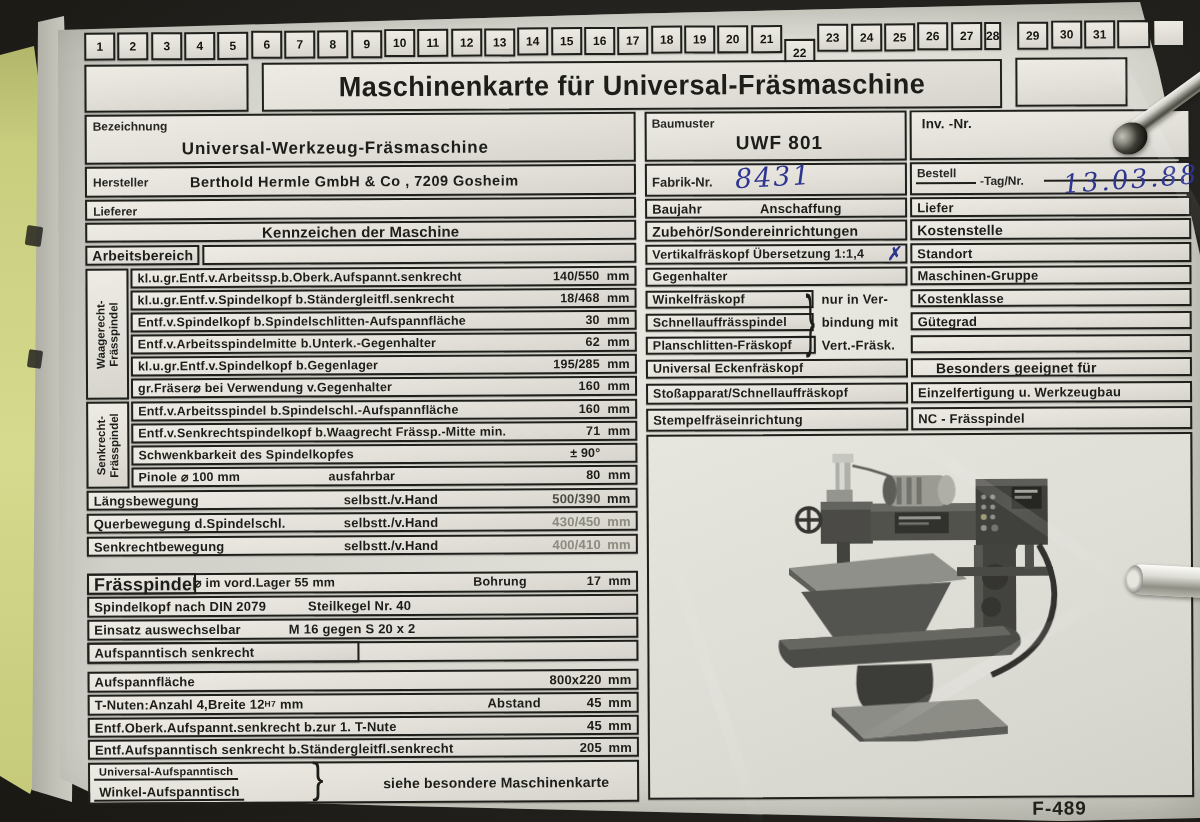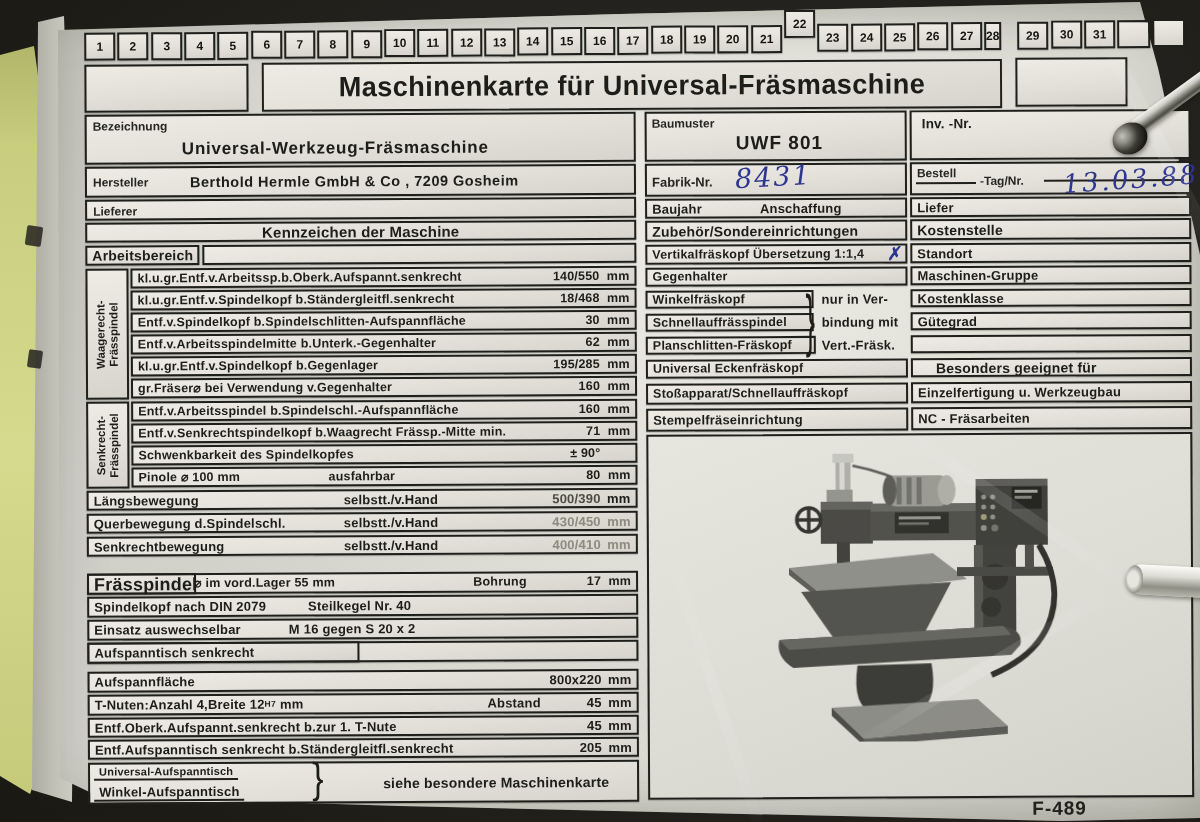--- a/index.html
+++ b/index.html
@@ -100,7 +100,7 @@
       <div class="cell day" style="left:686px;top:26px;width:31px;height:28px">19</div>
       <div class="cell day" style="left:719px;top:26px;width:31px;height:28px">20</div>
       <div class="cell day" style="left:753px;top:26px;width:31px;height:28px">21</div>
-      <div class="cell day" style="left:786px;top:11px;width:31px;height:28px">22</div>
+      <div class="cell day" style="left:786px;top:40px;width:31px;height:28px">22</div>
       <div class="cell day" style="left:819px;top:25px;width:31px;height:28px">23</div>
       <div class="cell day" style="left:853px;top:25px;width:31px;height:28px">24</div>
       <div class="cell day" style="left:886px;top:25px;width:31px;height:28px">25</div>

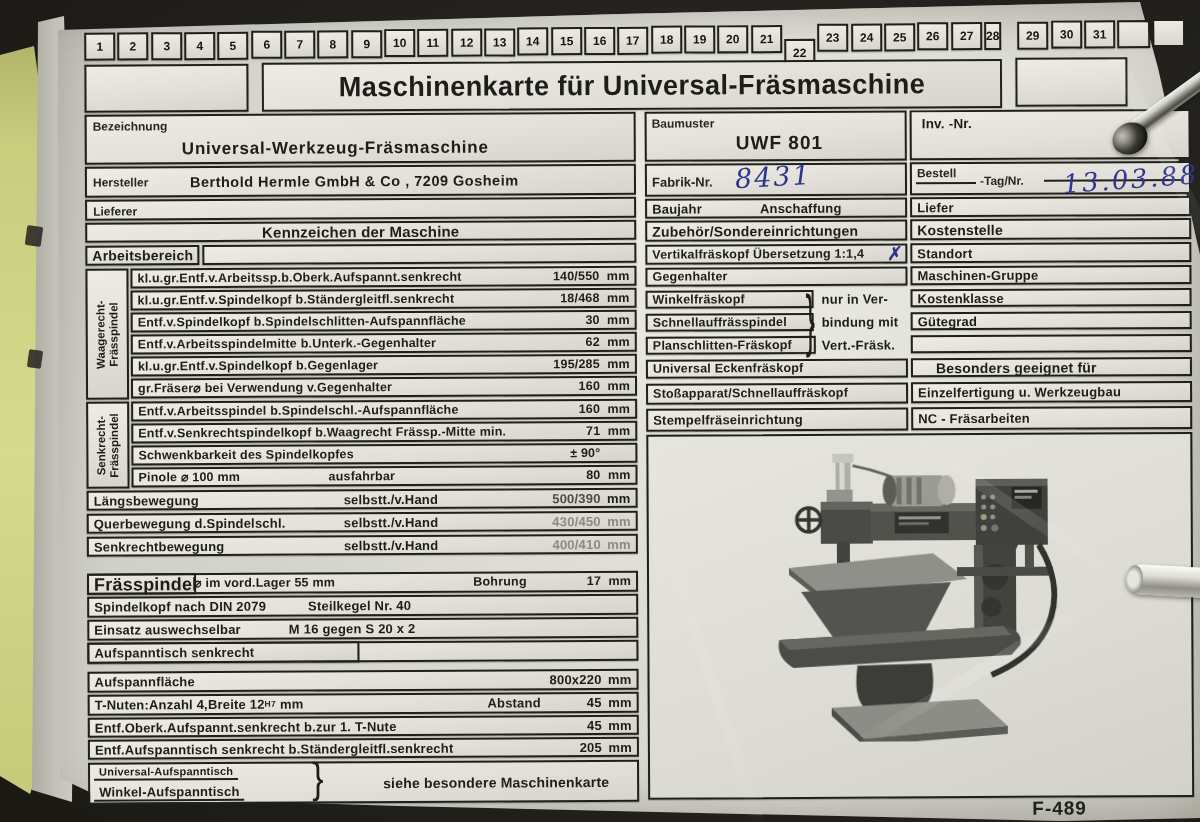--- a/index.html
+++ b/index.html
@@ -342,7 +342,7 @@
       <span>Einzelfertigung u. Werkzeugbau</span>
     </div>
     <div class="cell rf" style="left:911px;top:409px;width:281px;height:23px;font-size:13px">
-      <span>NC - Fräsarbeiten</span>
+      <span>NC - Frässpindel</span>
     </div>
 
     <div class="cell" style="left:646px;top:435px;width:546px;height:365px;background:linear-gradient(160deg,#e6e5de 0%,#dcdbd4 60%,#d2d1ca 100%)">

